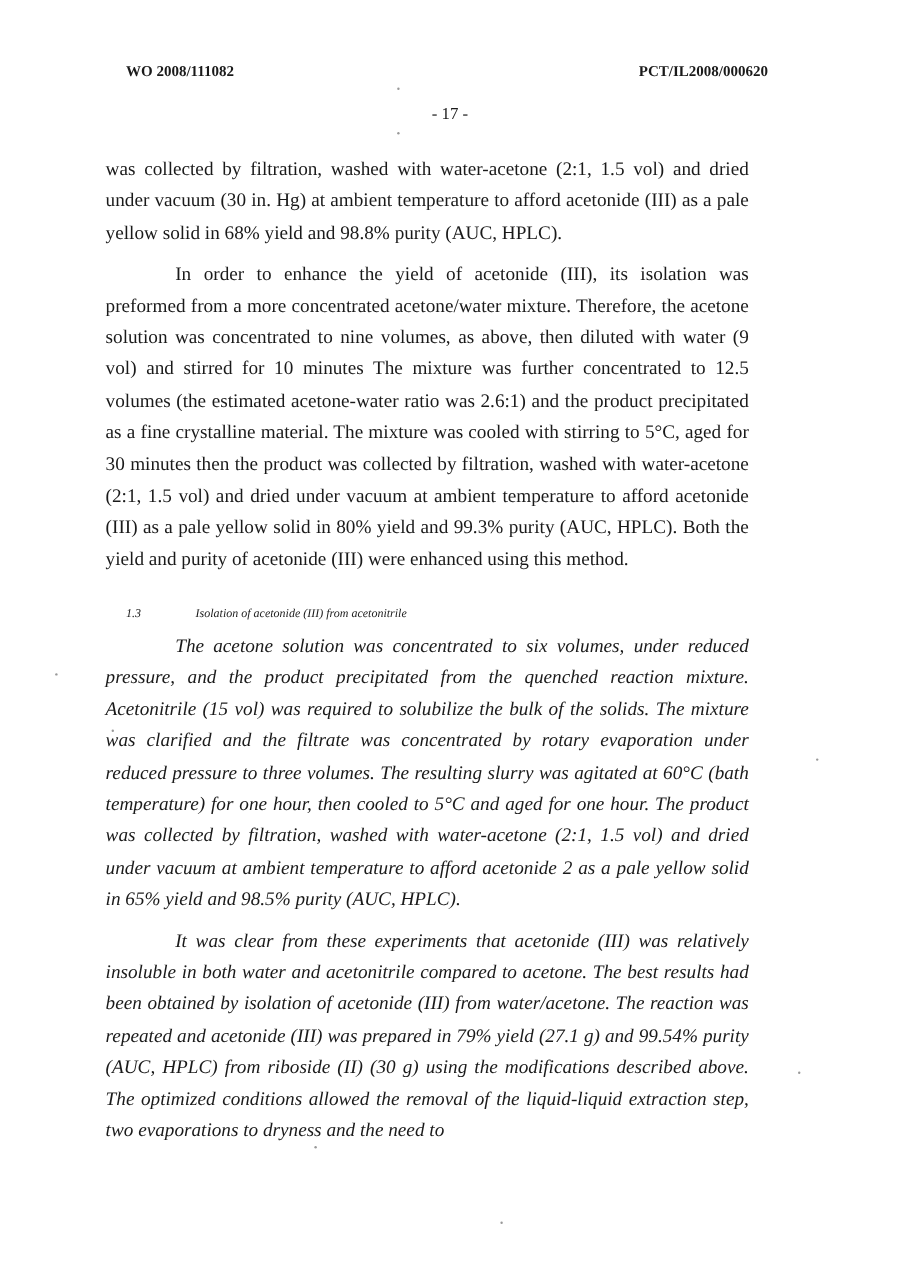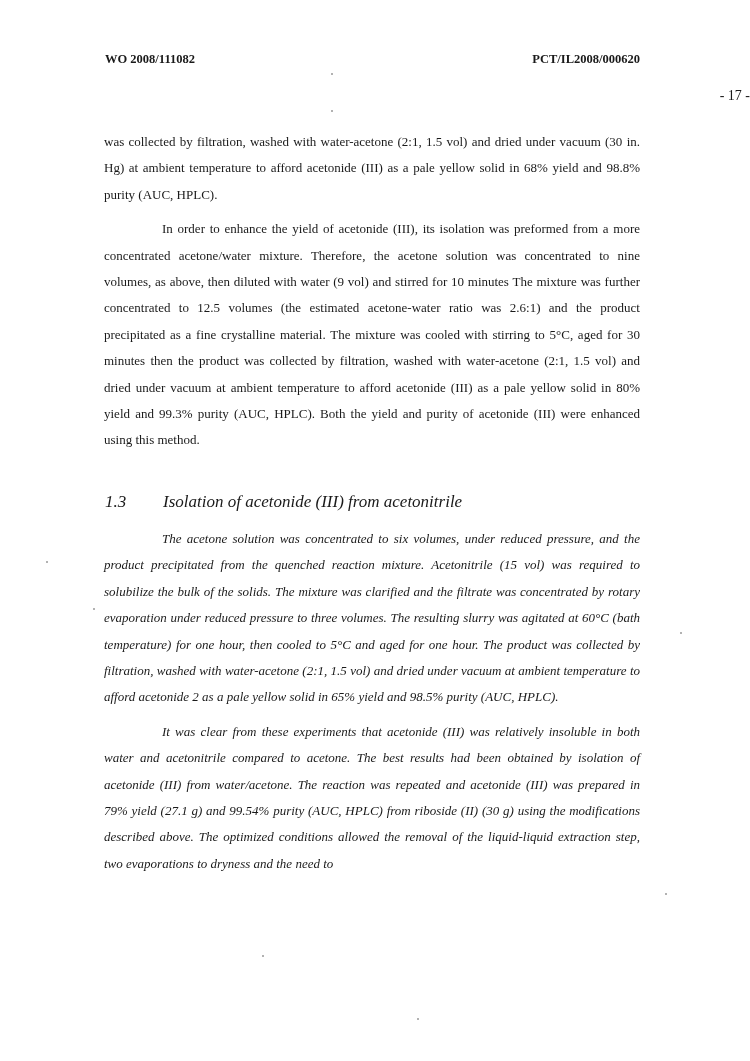--- a/index.html
+++ b/index.html
@@ -8,7 +8,7 @@
   .hdr { position: absolute; top: 52px; font-size: 12.5px; font-weight: bold; }
   .hdr-left { left: 105px; text-align: center; }
   .hdr-right { right: 110px; }
-  .pagenum { position: absolute; top: 88px; left: 0; width: 100%; text-align: right; font-size: 14px; }
+  .pagenum { position: absolute; top: 88px; left: 0; width: 100%; text-align: center; font-size: 14px; }
   .body { position: absolute; left: 104px; width: 536px; font-size: 13px; line-height: 26.4px; }
   .p { margin: 0; text-align: justify; }
   .indent { text-indent: 58px; }

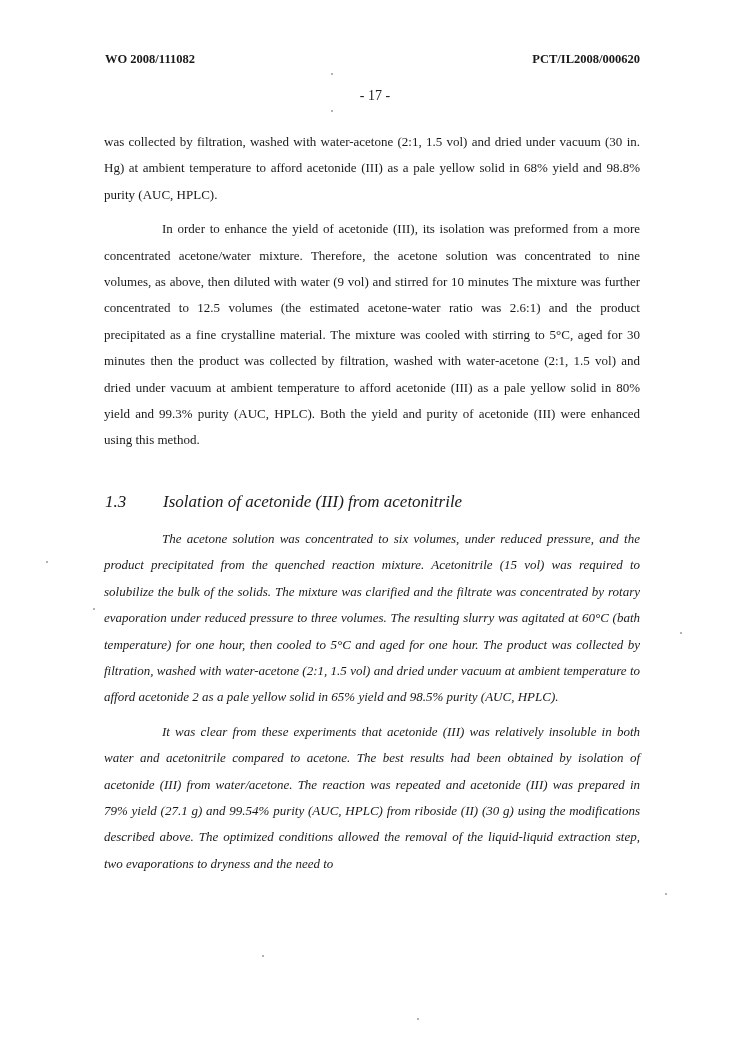--- a/index.html
+++ b/index.html
@@ -9,7 +9,7 @@
   .hdr-left { left: 105px; text-align: center; }
   .hdr-right { right: 110px; }
   .pagenum { position: absolute; top: 88px; left: 0; width: 100%; text-align: center; font-size: 14px; }
-  .body { position: absolute; left: 104px; width: 536px; font-size: 13px; line-height: 26.4px; }
+  .body { position: absolute; left: 88px; width: 536px; font-size: 16px; line-height: 26.4px; }
   .p { margin: 0; text-align: justify; }
   .indent { text-indent: 58px; }
   .gap { height: 8px; }

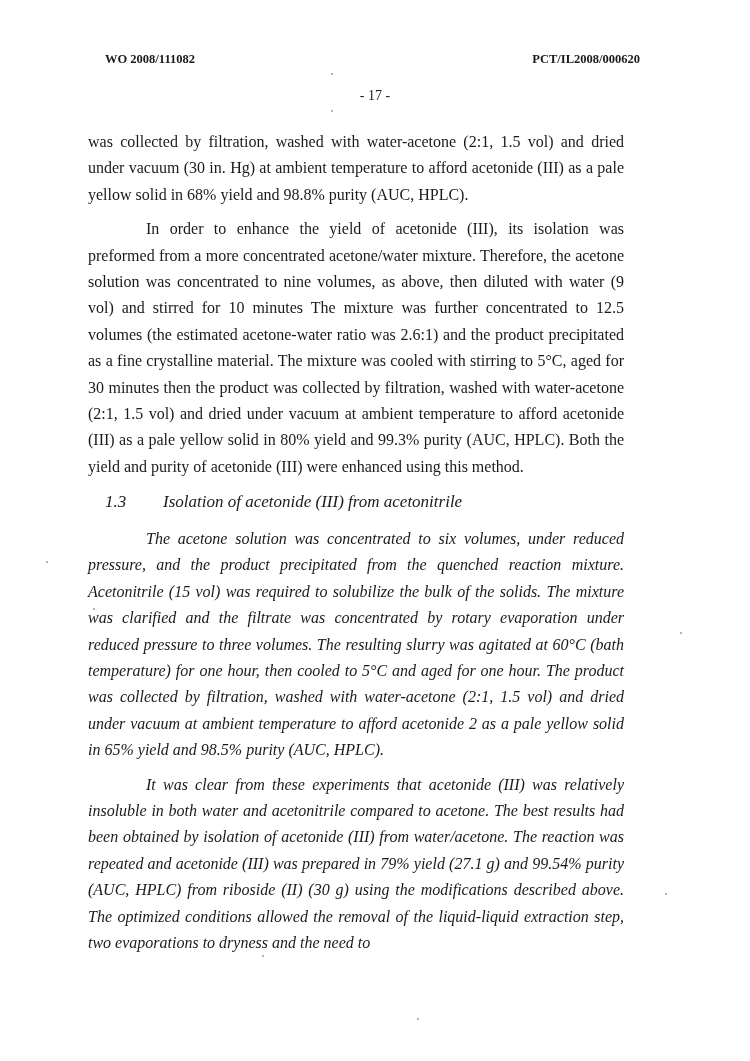--- a/index.html
+++ b/index.html
@@ -13,7 +13,7 @@
   .p { margin: 0; text-align: justify; }
   .indent { text-indent: 58px; }
   .gap { height: 8px; }
-  .heading { position: absolute; left: 105px; top: 492px; font-size: 17px; font-style: italic; }
+  .heading { position: absolute; left: 105px; top: 506px; font-size: 10px; font-style: italic; }
   .heading .num { display: inline-block; width: 58px; }
   .speck { position: absolute; width: 2px; height: 2px; background: #999; border-radius: 1px; }
 </style>

